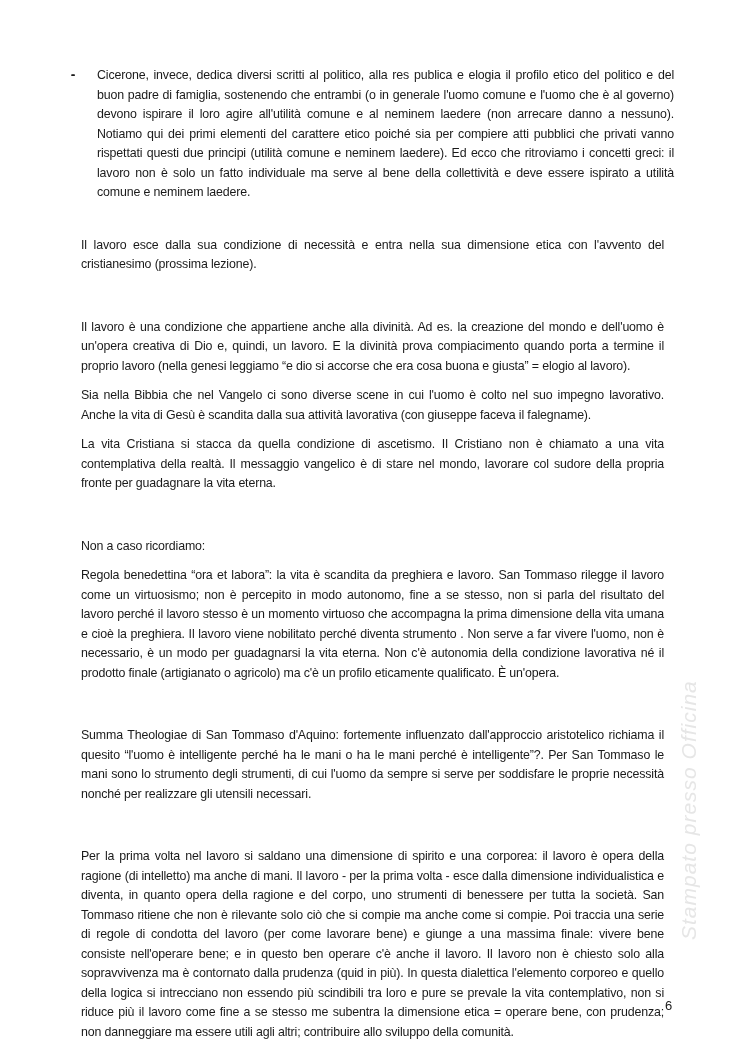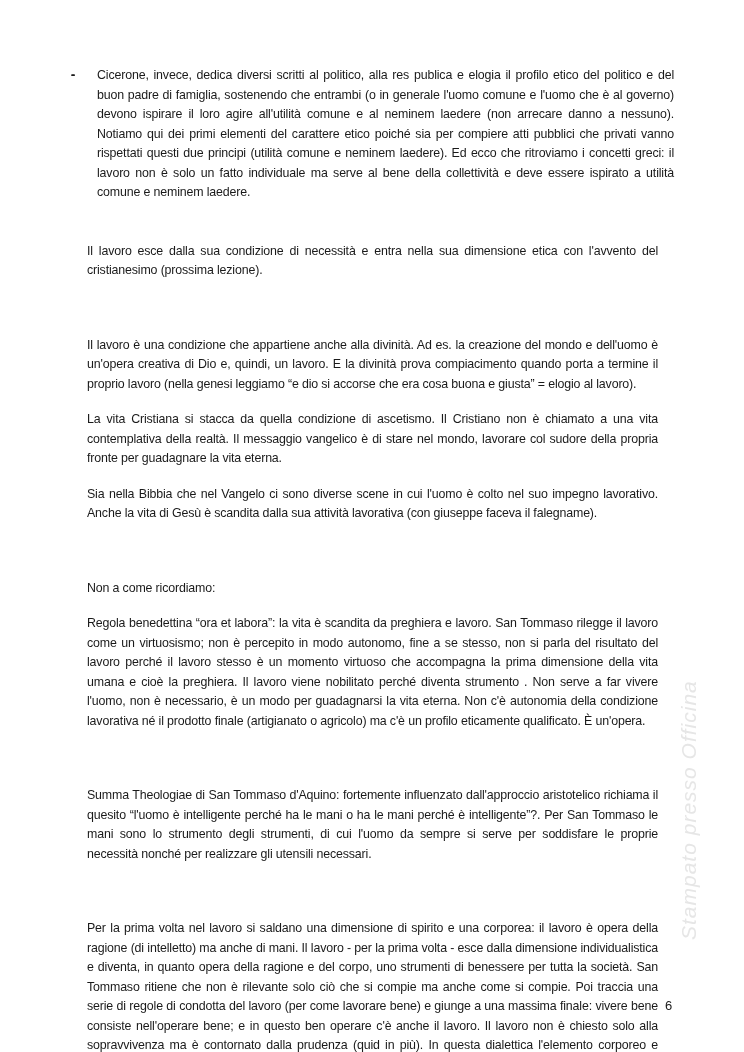--- a/index.html
+++ b/index.html
@@ -41,7 +41,7 @@
       font-weight: bold;
     }
     .para {
-      margin: 16px;
+      margin: 10px;
       text-align: justify;
     }
     .gap-lg { height: 23px; }

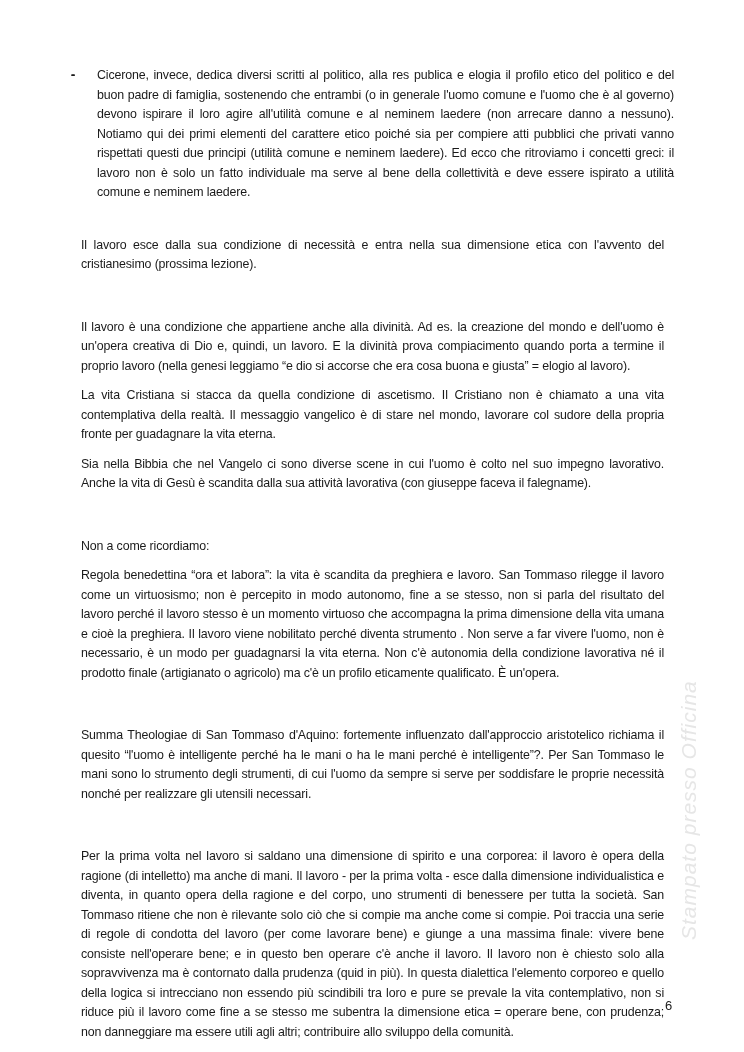--- a/index.html
+++ b/index.html
@@ -84,8 +84,8 @@
 
   <div class="gap-lg"></div>
   <p class="para">Il lavoro è una condizione che appartiene anche alla divinità. Ad es. la creazione del mondo e dell'uomo è un'opera creativa di Dio e, quindi, un lavoro. E la divinità prova compiacimento quando porta a termine il proprio lavoro (nella genesi leggiamo “e dio si accorse che era cosa buona e giusta” = elogio al lavoro).</p>
+  <p class="para">Sia nella Bibbia che nel Vangelo ci sono diverse scene in cui l'uomo è colto nel suo impegno lavorativo. Anche la vita di Gesù è scandita dalla sua attività lavorativa (con giuseppe faceva il falegname).</p>
   <p class="para">La vita Cristiana si stacca da quella condizione di ascetismo. Il Cristiano non è chiamato a una vita contemplativa della realtà. Il messaggio vangelico è di stare nel mondo, lavorare col sudore della propria fronte per guadagnare la vita eterna.</p>
-  <p class="para">Sia nella Bibbia che nel Vangelo ci sono diverse scene in cui l'uomo è colto nel suo impegno lavorativo. Anche la vita di Gesù è scandita dalla sua attività lavorativa (con giuseppe faceva il falegname).</p>
 
   <div class="gap-lg"></div>
   <p class="para">Non a come ricordiamo:</p>

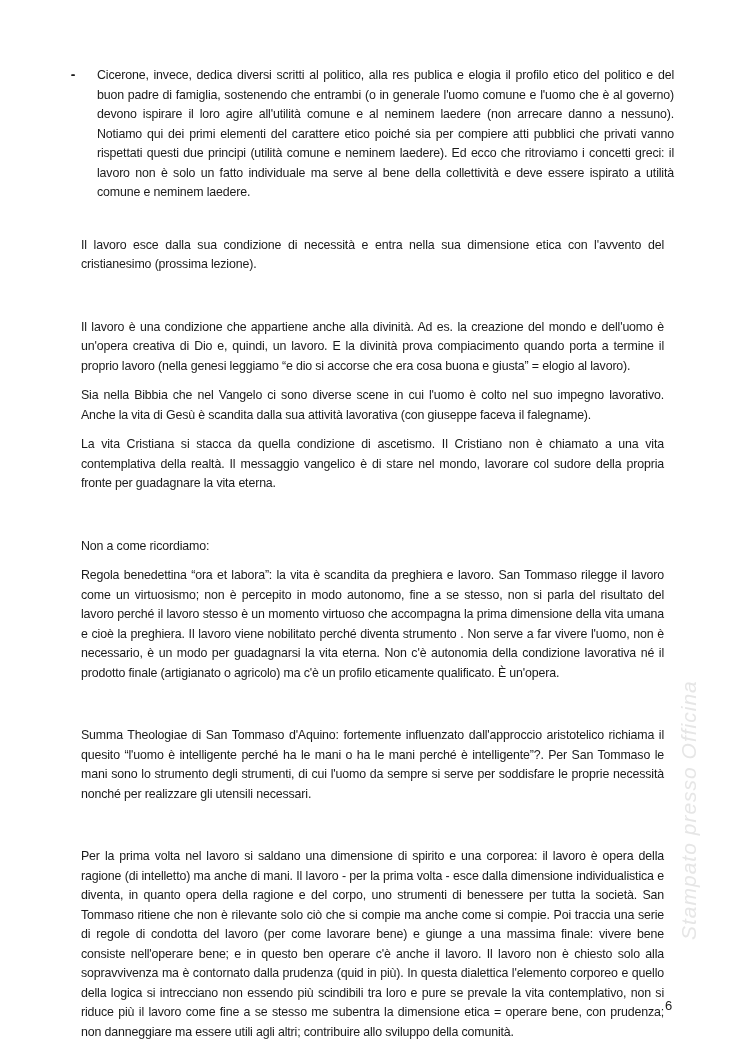--- a/index.html
+++ b/index.html
@@ -88,7 +88,7 @@
   <p class="para">La vita Cristiana si stacca da quella condizione di ascetismo. Il Cristiano non è chiamato a una vita contemplativa della realtà. Il messaggio vangelico è di stare nel mondo, lavorare col sudore della propria fronte per guadagnare la vita eterna.</p>
 
   <div class="gap-lg"></div>
-  <p class="para">Non a come ricordiamo:</p>
+  <p class="para">Non a caso ricordiamo:</p>
   <p class="para">Regola benedettina “ora et labora”: la vita è scandita da preghiera e lavoro. San Tommaso rilegge il lavoro come un virtuosismo; non è percepito in modo autonomo, fine a se stesso, non si parla del risultato del lavoro perché il lavoro stesso è un momento virtuoso che accompagna la prima dimensione della vita umana e cioè la preghiera. Il lavoro viene nobilitato perché diventa strumento . Non serve a far vivere l'uomo, non è necessario, è un modo per guadagnarsi la vita eterna. Non c'è autonomia della condizione lavorativa né il prodotto finale (artigianato o agricolo) ma c'è un profilo eticamente qualificato. È un'opera.</p>
 
   <div class="gap-lg"></div>

